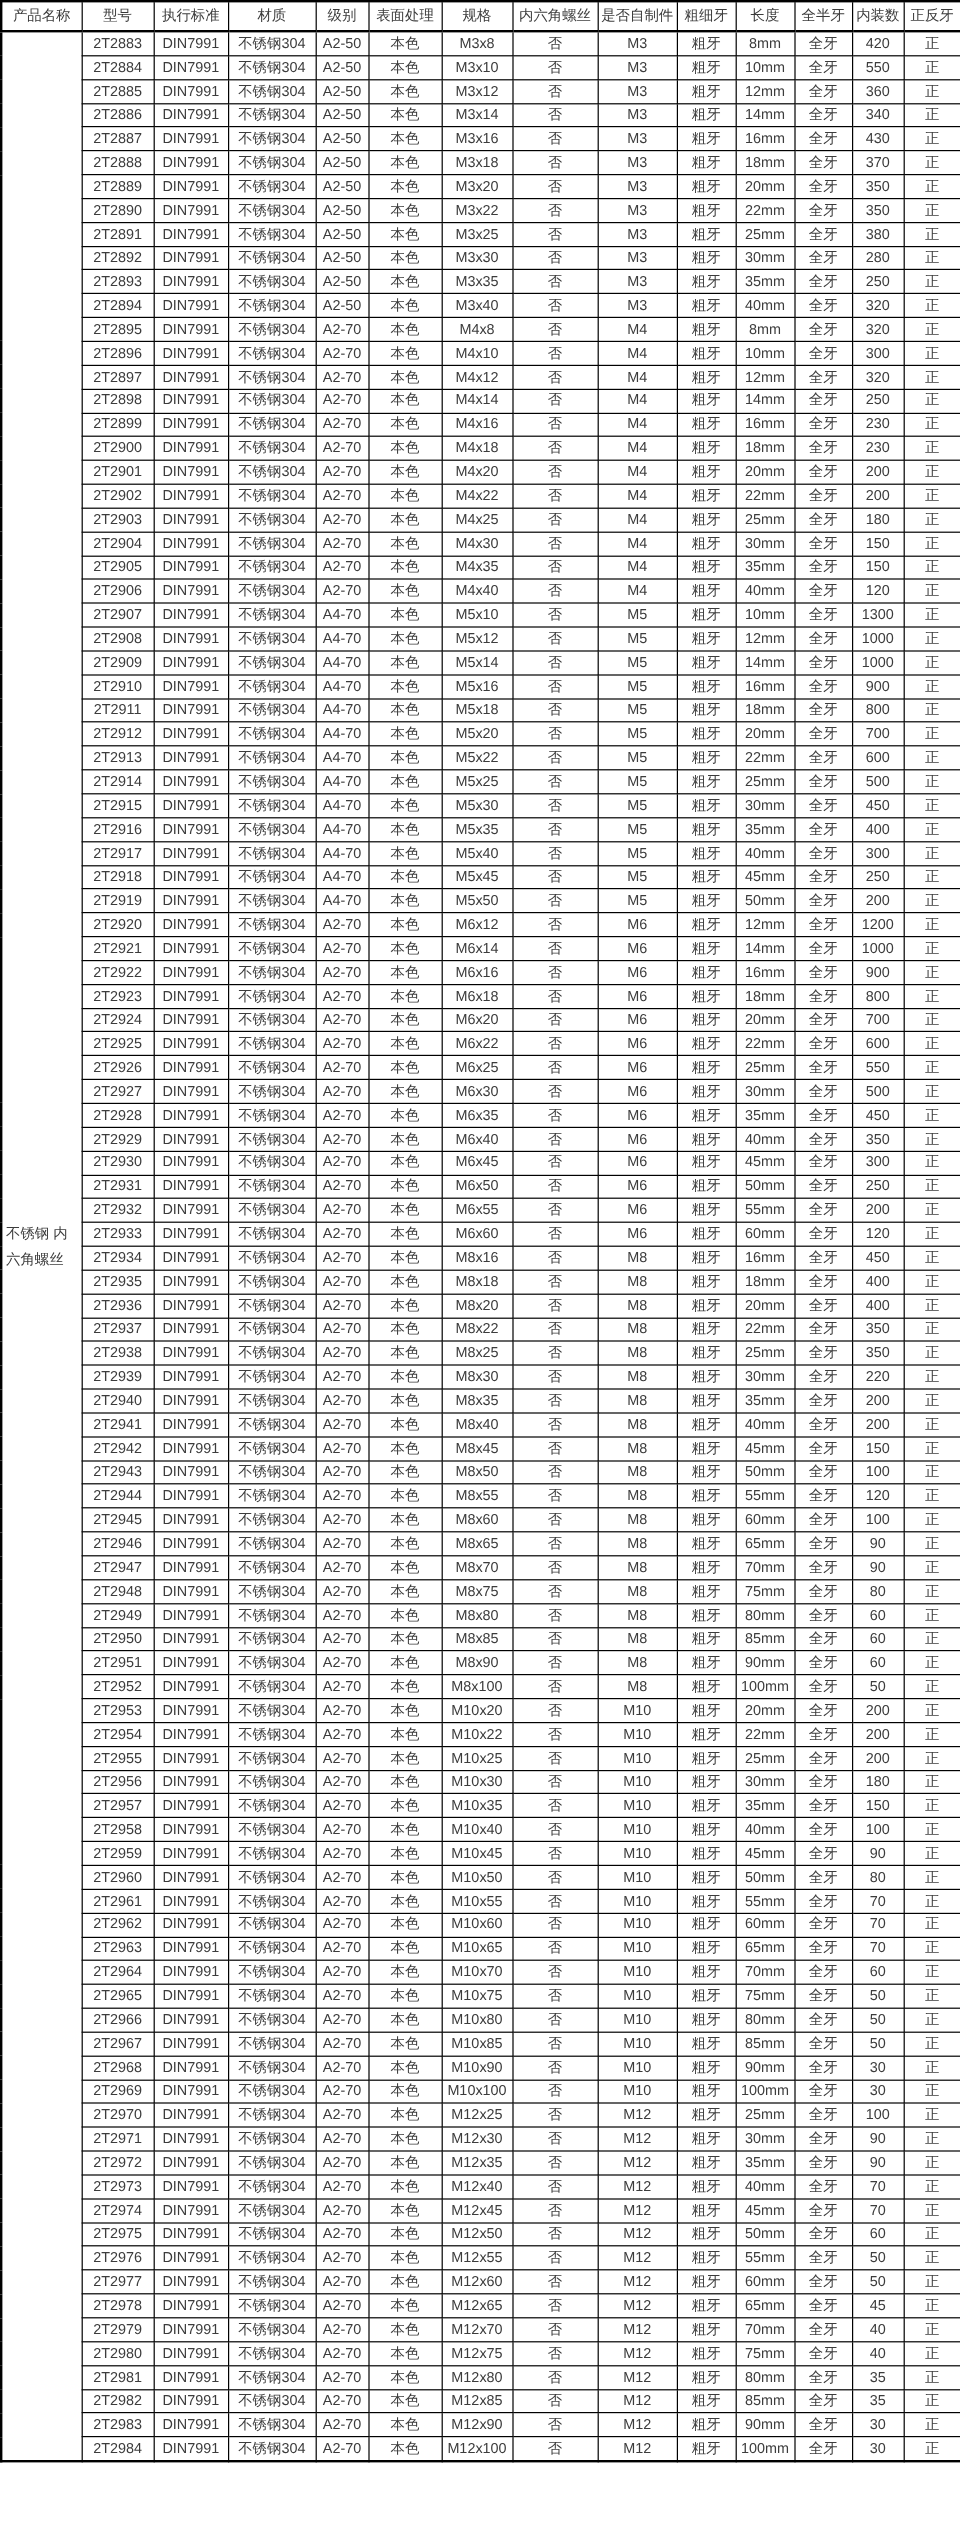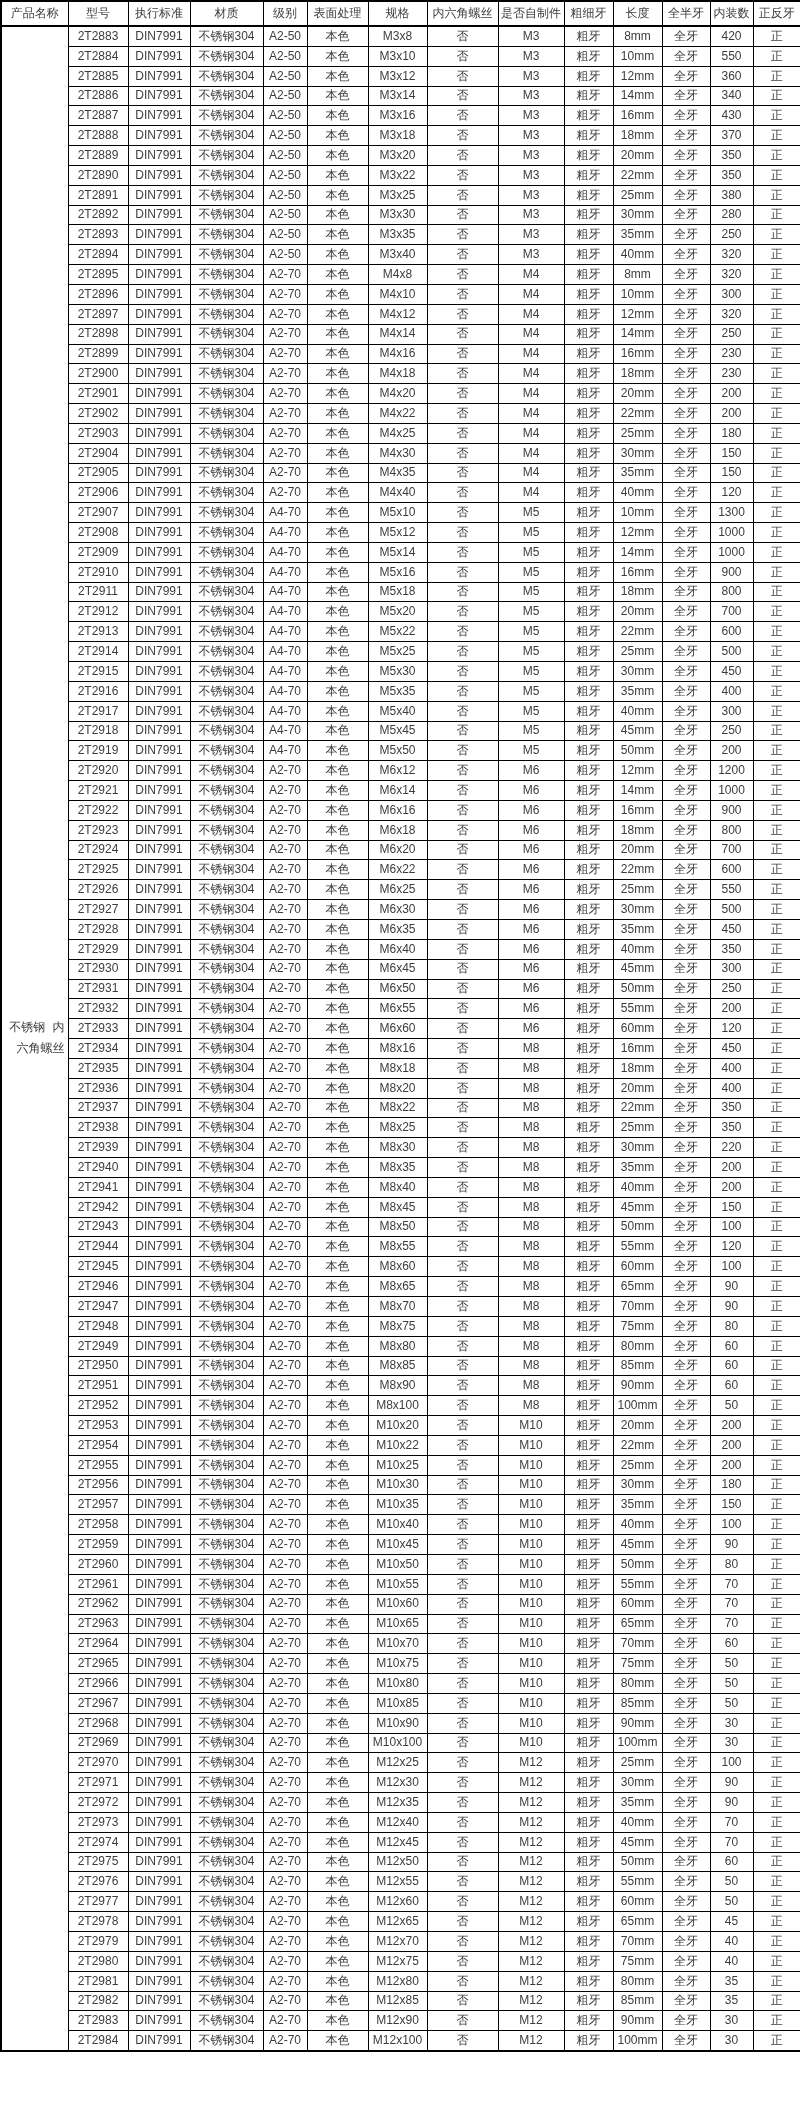--- a/index.html
+++ b/index.html
@@ -43,8 +43,7 @@
     white-space: normal;
     line-height: 1.7;
     padding: 0 3px;
-    text-align: right;
-    font-family: Liberation Mono, monospace;
+    text-align: left;
   }
 </style>
 </head>

